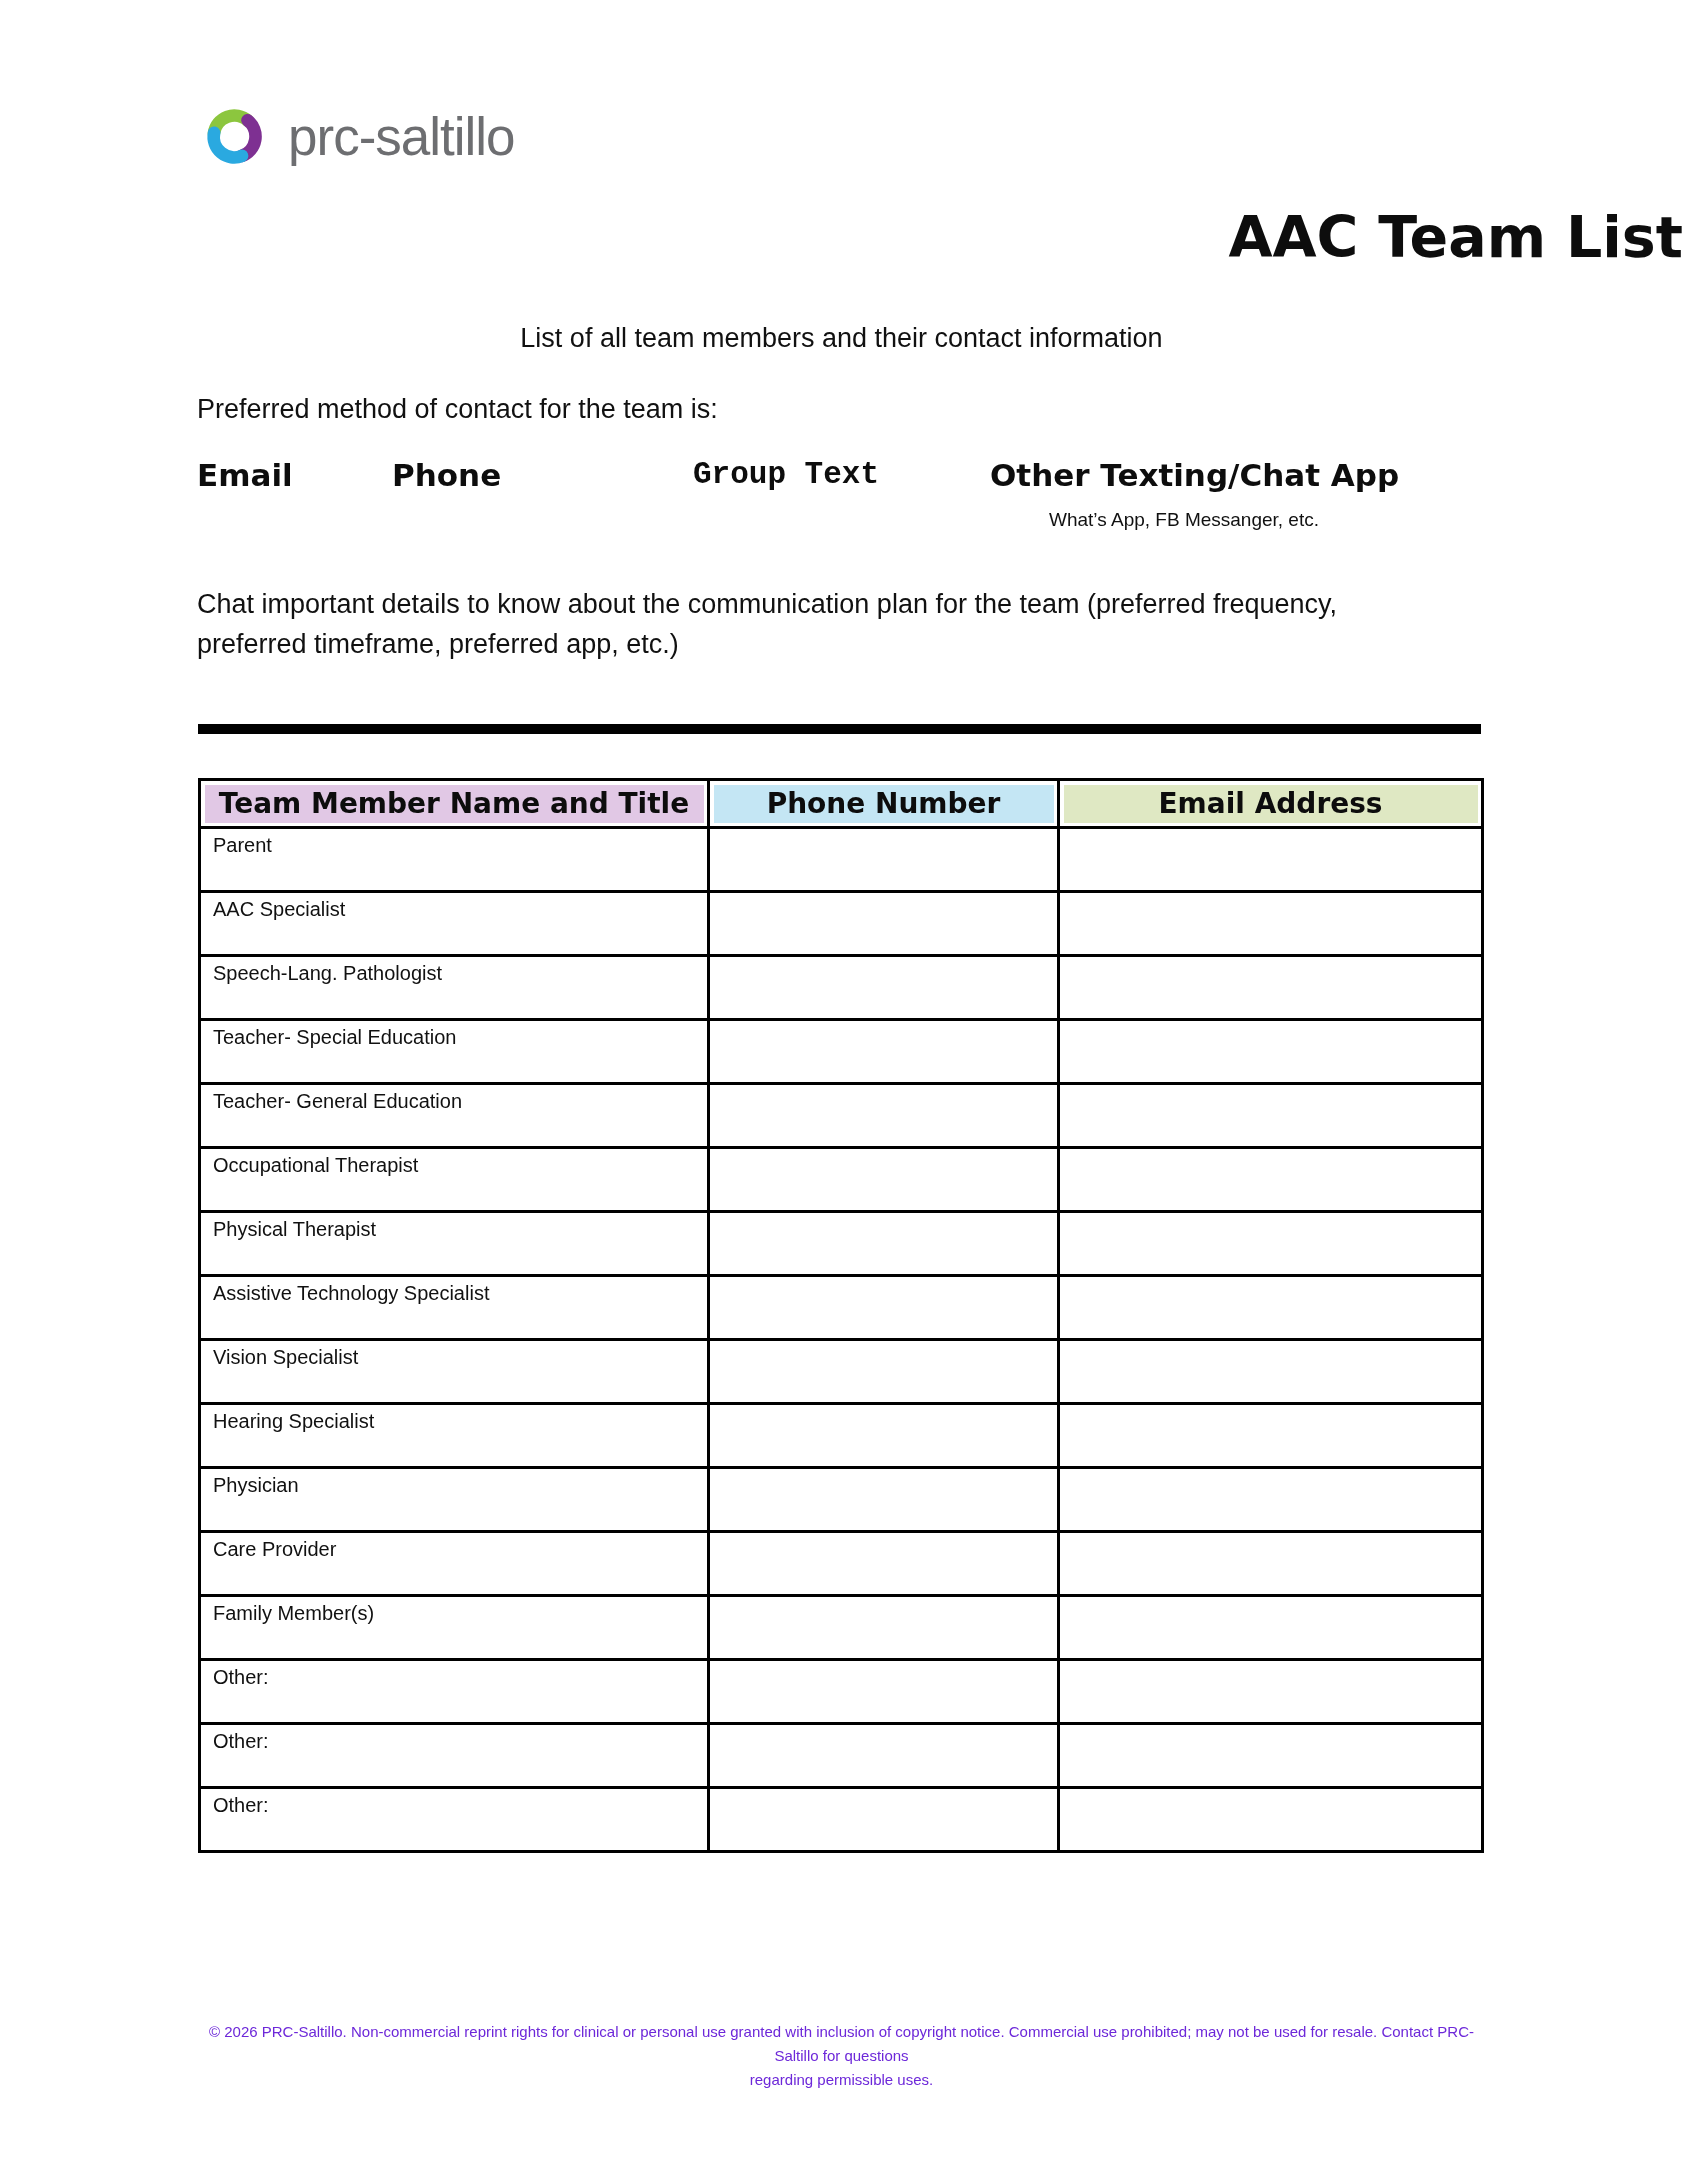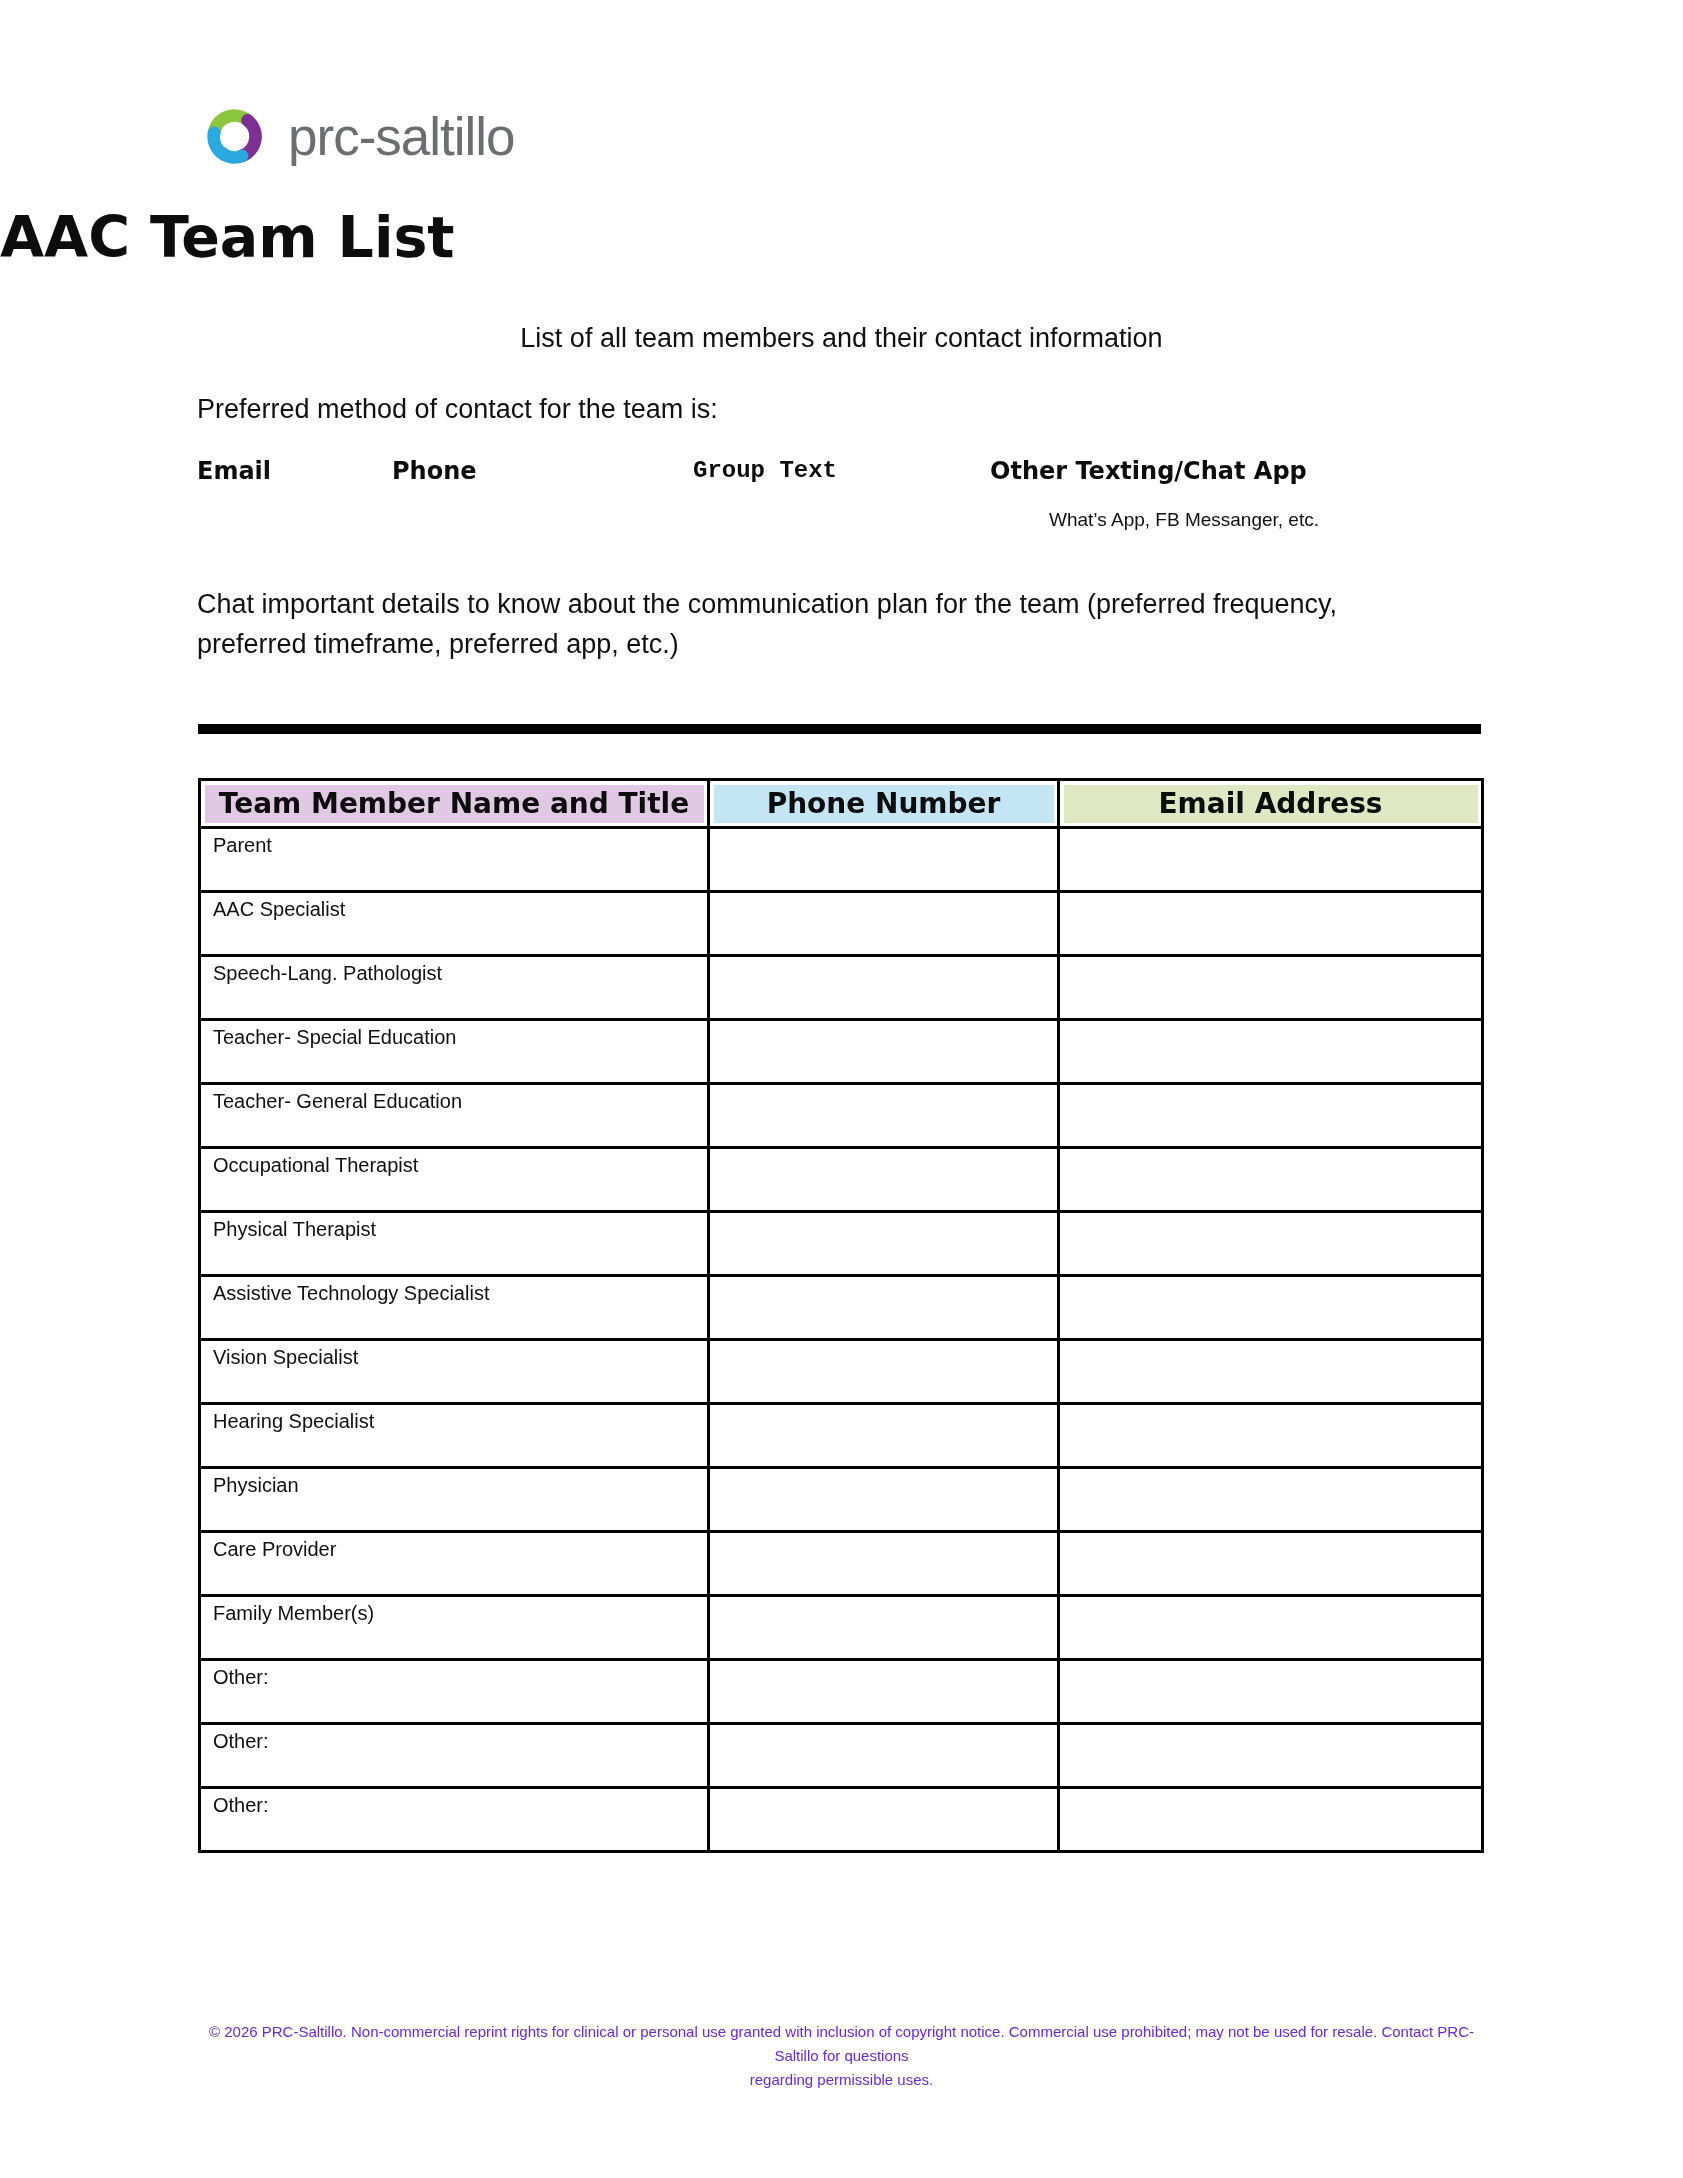--- a/index.html
+++ b/index.html
@@ -23,7 +23,7 @@
   
   .title {
     position: absolute; left: 0; top: 204px; width: 1683px;
-    text-align: left;
+    text-align: right;
     font-family: "DejaVu Sans", sans-serif;
     font-size: 57px; font-weight: 800; color: #0d0d0d;
   }

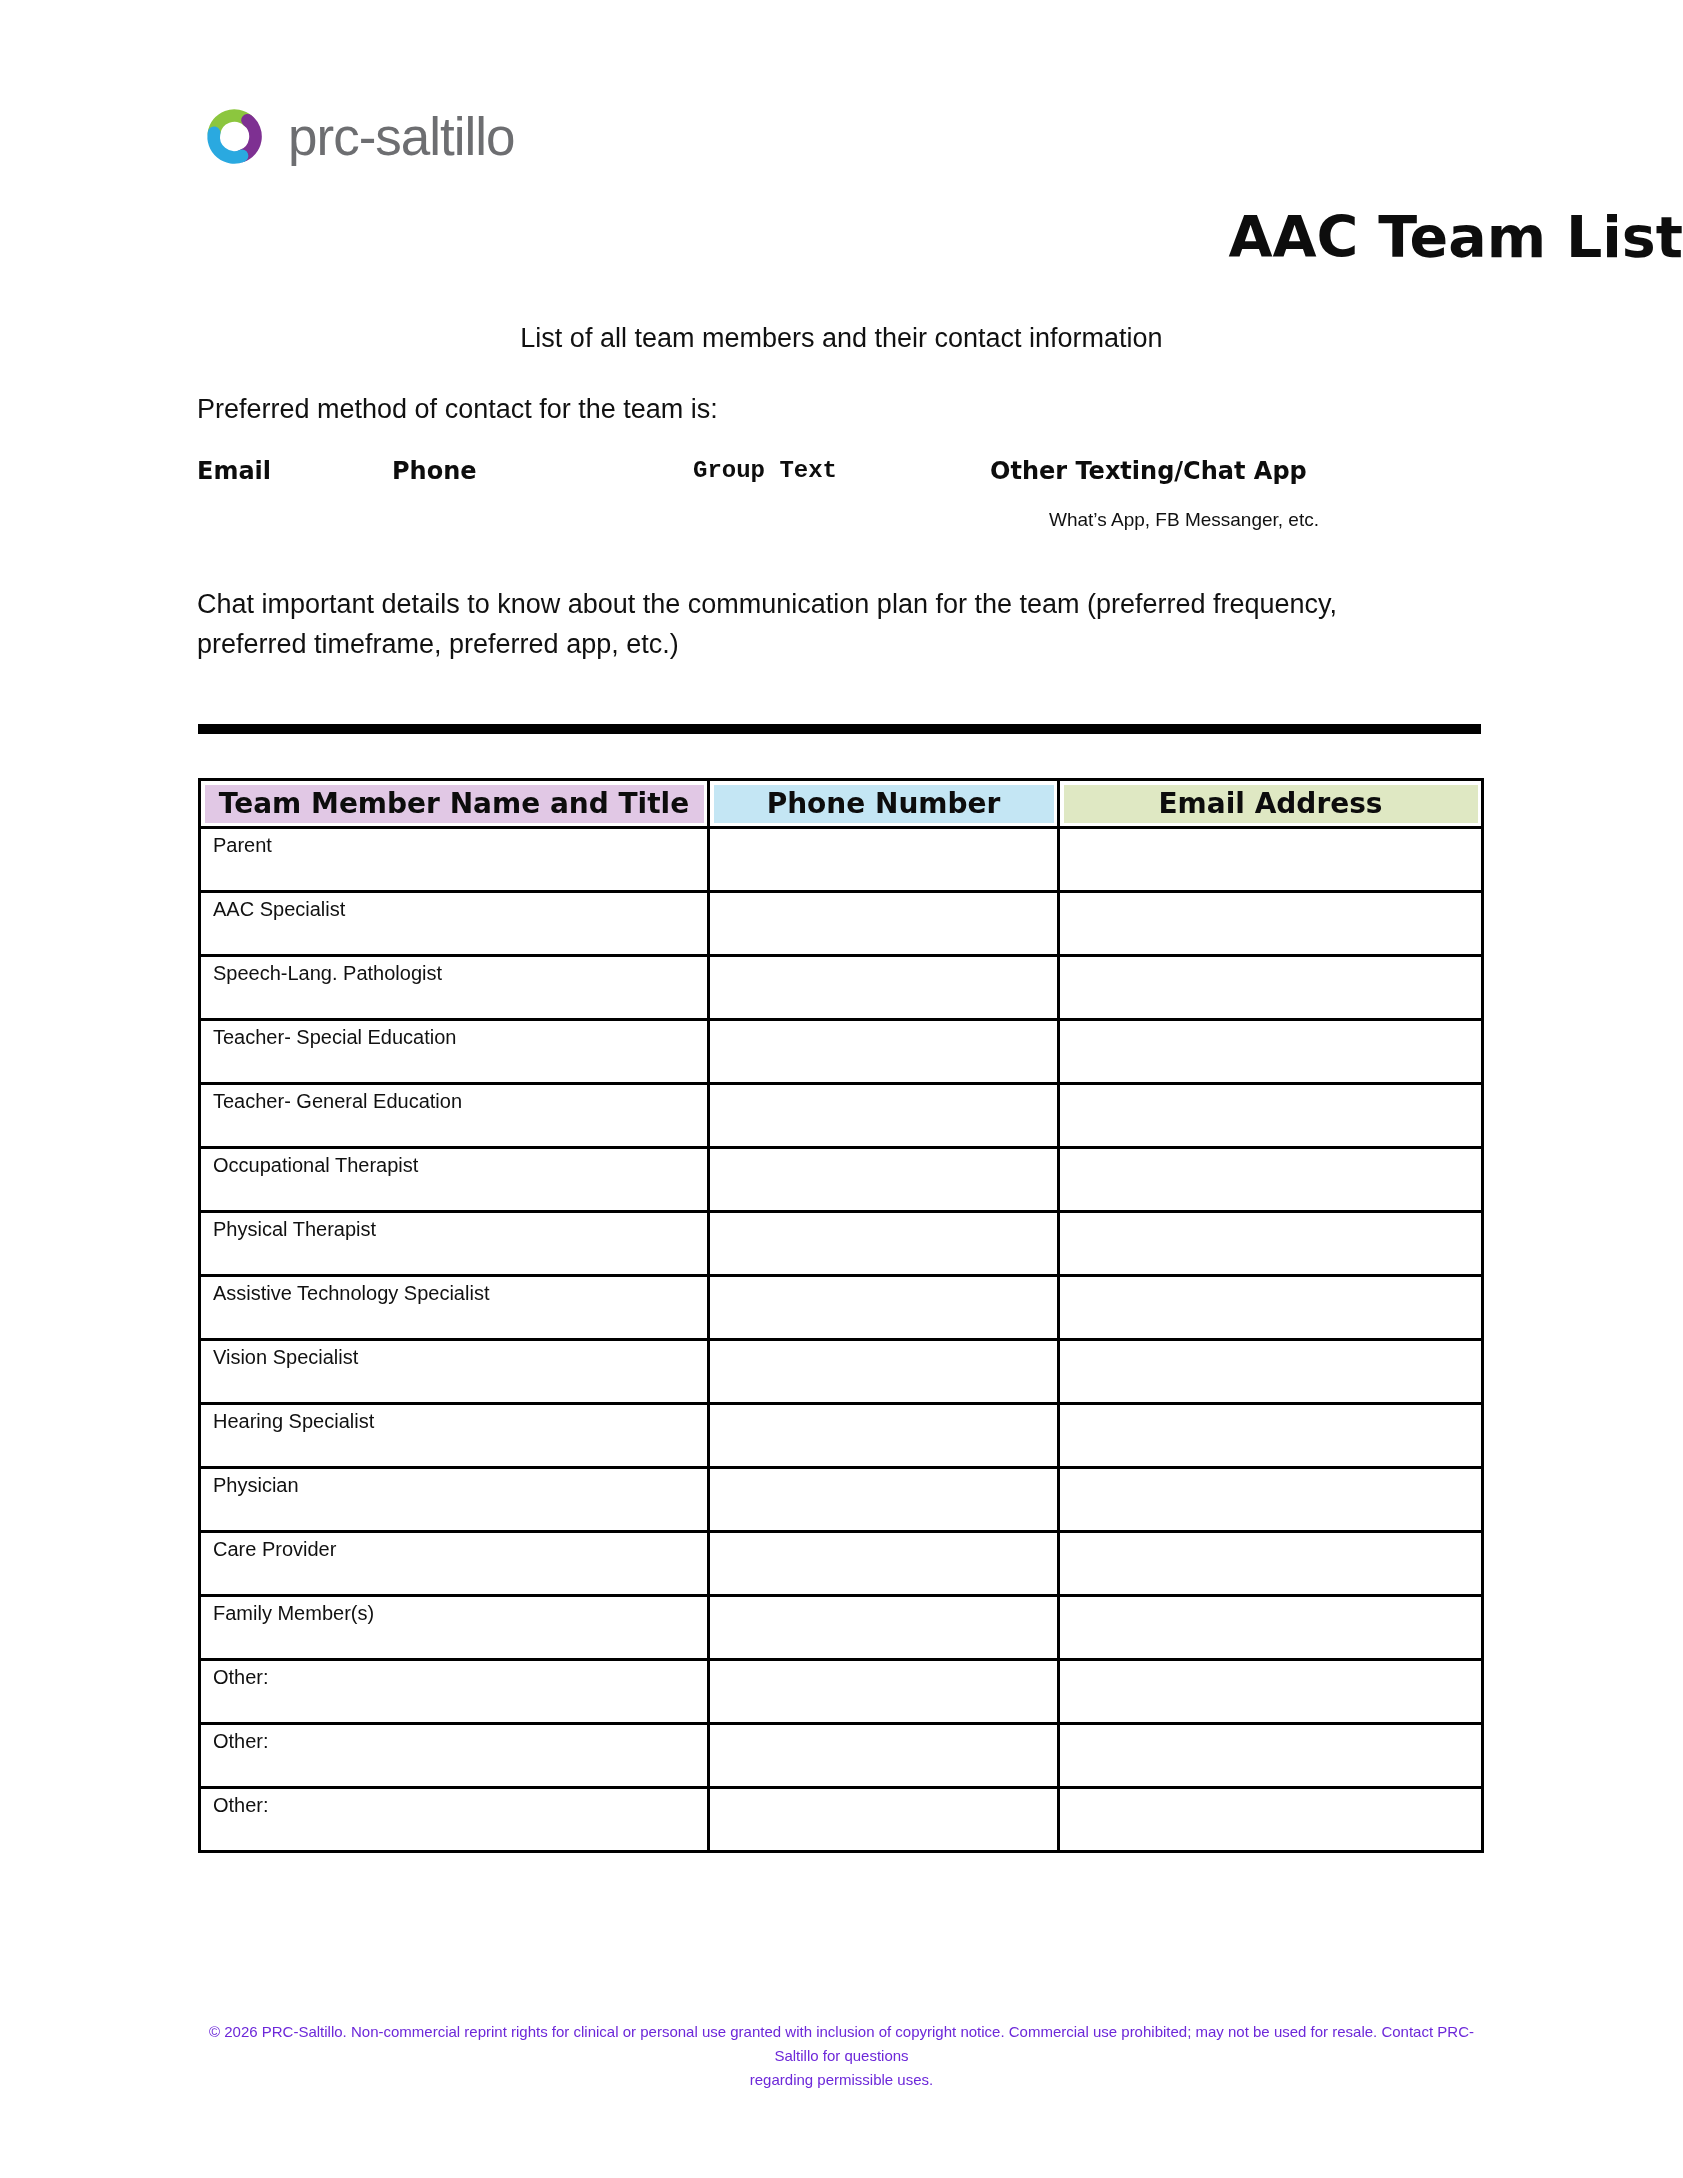--- a/index.html
+++ b/index.html
@@ -41,7 +41,7 @@
   .opt {
     position: absolute; top: 0;
     font-family: "DejaVu Sans", sans-serif;
-    font-size: 24px; font-weight: 800; color: #0d0d0d;
+    font-size: 31px; font-weight: 800; color: #0d0d0d;
   }
   .opt-0 { left: 197px; }
   .opt-1 { left: 392px; }

